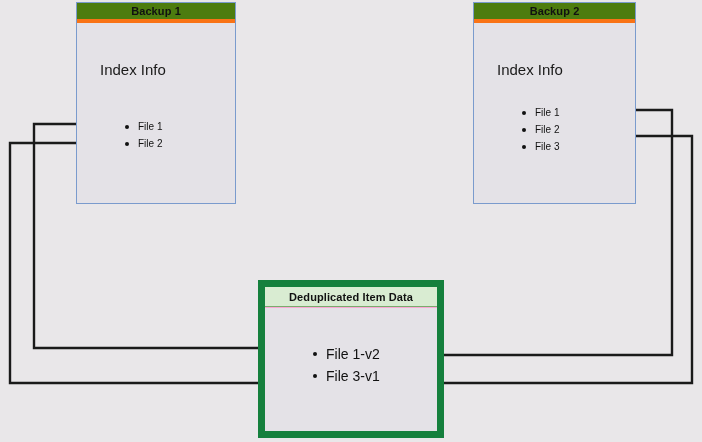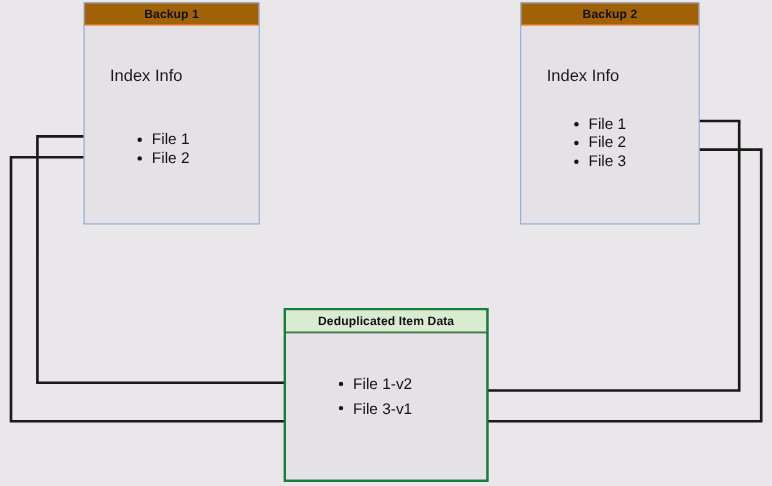--- a/index.html
+++ b/index.html
@@ -44,8 +44,8 @@
     right: 0;
     height: 20px;
     box-sizing: border-box;
-    background: #a16207;
-    border-bottom: 1px solid #f97316;
+    background: #4d7c0f;
+    border-bottom: 4px solid #f97316;
     display: flex;
     align-items: center;
     justify-content: center;

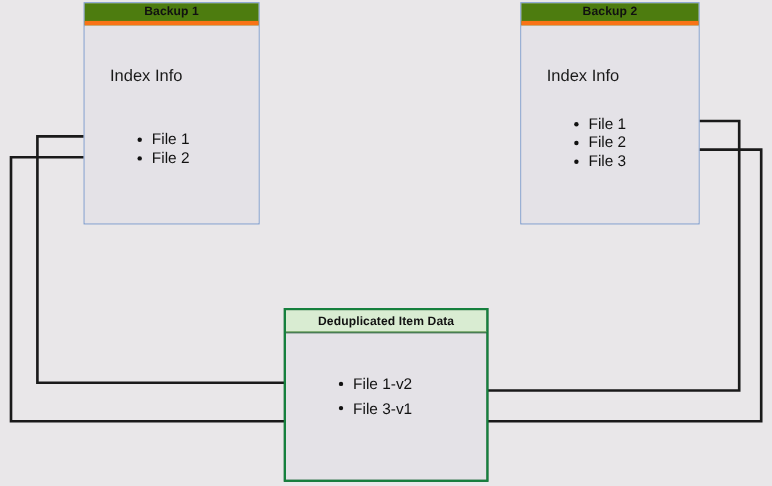--- a/index.html
+++ b/index.html
@@ -81,7 +81,7 @@
   }
   .file-list li {
     position: relative;
-    font-size: 14px;
+    font-size: 10px;
     color: #111111;
     line-height: 17px;
     height: 17px;

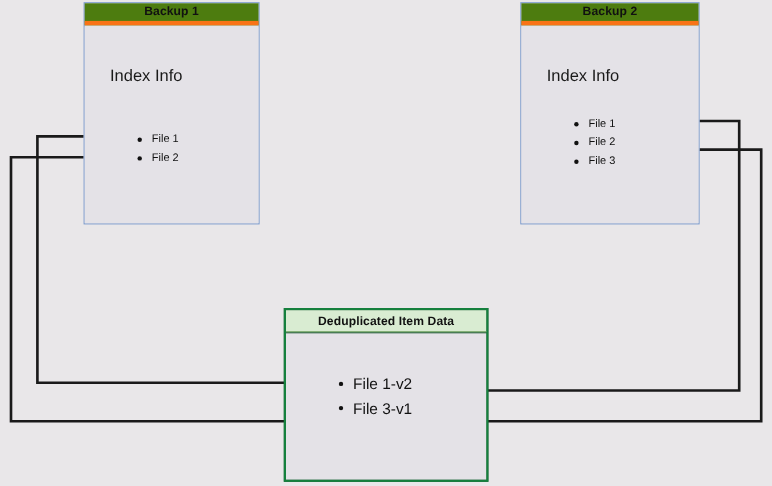--- a/index.html
+++ b/index.html
@@ -34,8 +34,8 @@
     border: 1px solid #7a9bcd;
   }
   .box.green {
-    border: 2px solid #15803d;
-    background: #14532d;
+    border: 7px solid #15803d;
+    background: #f9a8d4;
   }
   .box-header {
     position: absolute;

